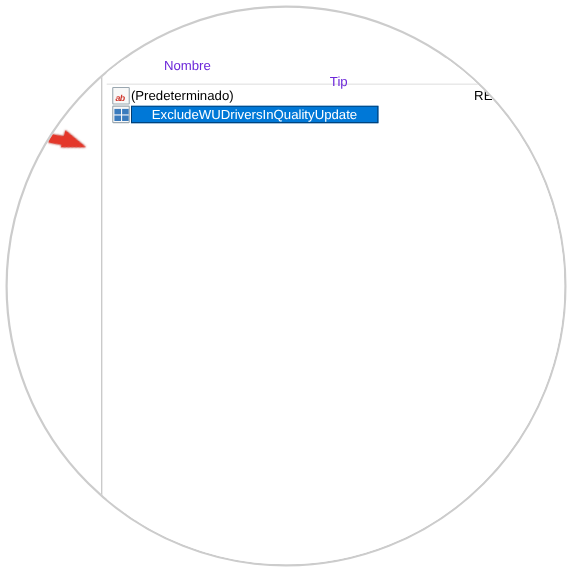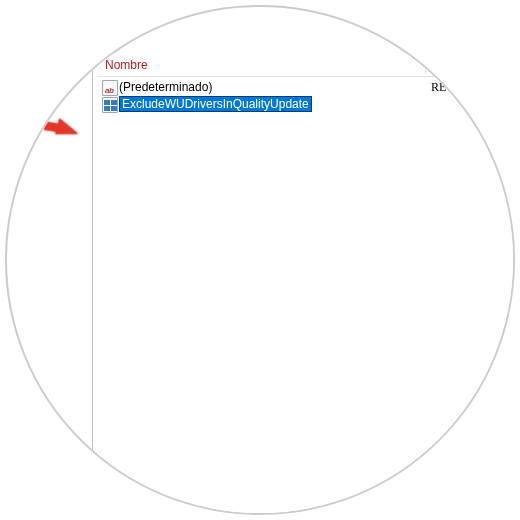--- a/index.html
+++ b/index.html
@@ -67,8 +67,9 @@
       border-bottom: 1px solid #e0e0e0;
       height: 24px;
       align-items: center;
-      color: #b91c1c;
-      background: #fff;
+      color: #6d28d9;
+      background: #fff;
+      flex-direction: column;
     }
     .col-name { width: 328px; padding-left: 8px; }
     .col-type { flex: 1; padding-left: 6px; }

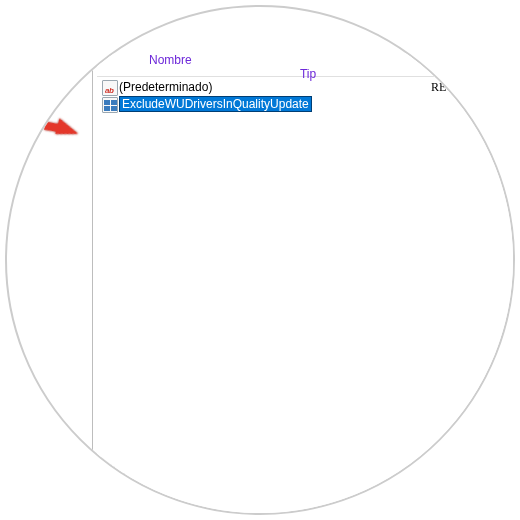--- a/index.html
+++ b/index.html
@@ -81,7 +81,7 @@
     .rows { padding-top: 2px; }
     .row {
       display: flex;
-      align-items: flex-end;
+      align-items: flex-start;
       height: 17px;
       line-height: 17px;
     }

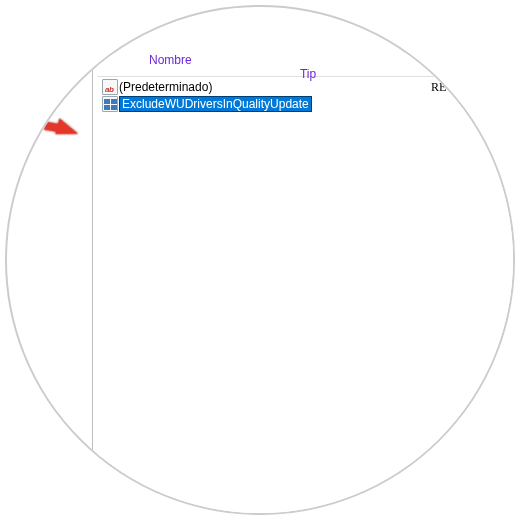--- a/index.html
+++ b/index.html
@@ -101,7 +101,6 @@
       flex: 1;
       white-space: nowrap;
       padding-left: 6px;
-      font-family: Liberation Serif, serif;
     }
     .sel-edit {
       background: #0078d7;

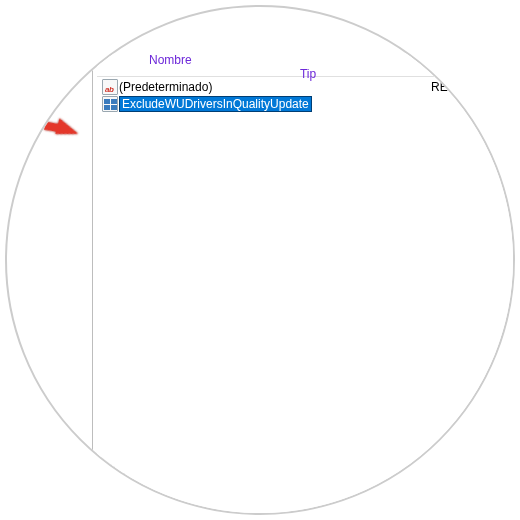--- a/index.html
+++ b/index.html
@@ -106,7 +106,7 @@
       background: #0078d7;
       color: #fff;
       border: 1px solid #003e74;
-      padding: 0 2px;
+      padding: 0 18px;
       display: inline-block;
       line-height: 14px;
     }

